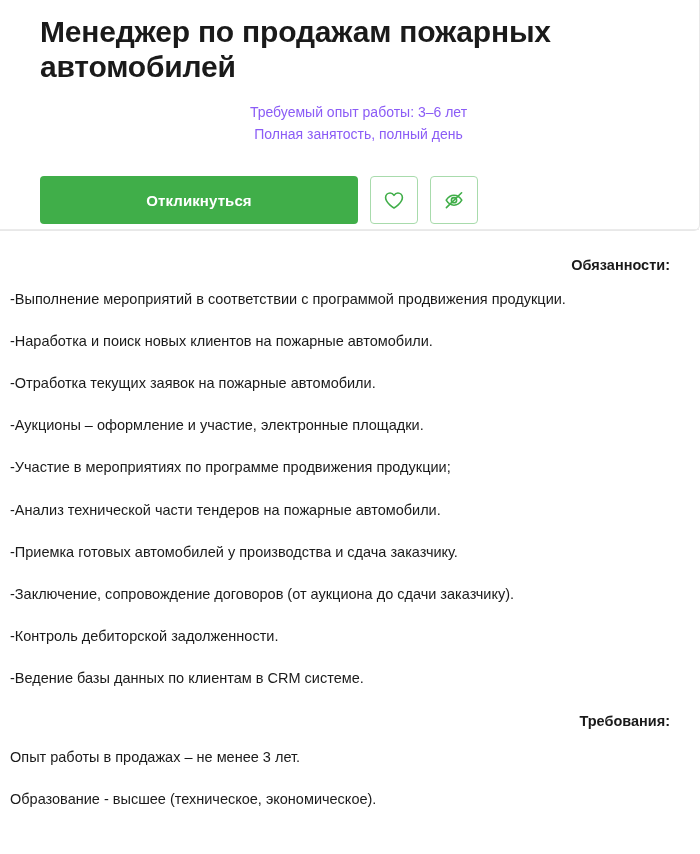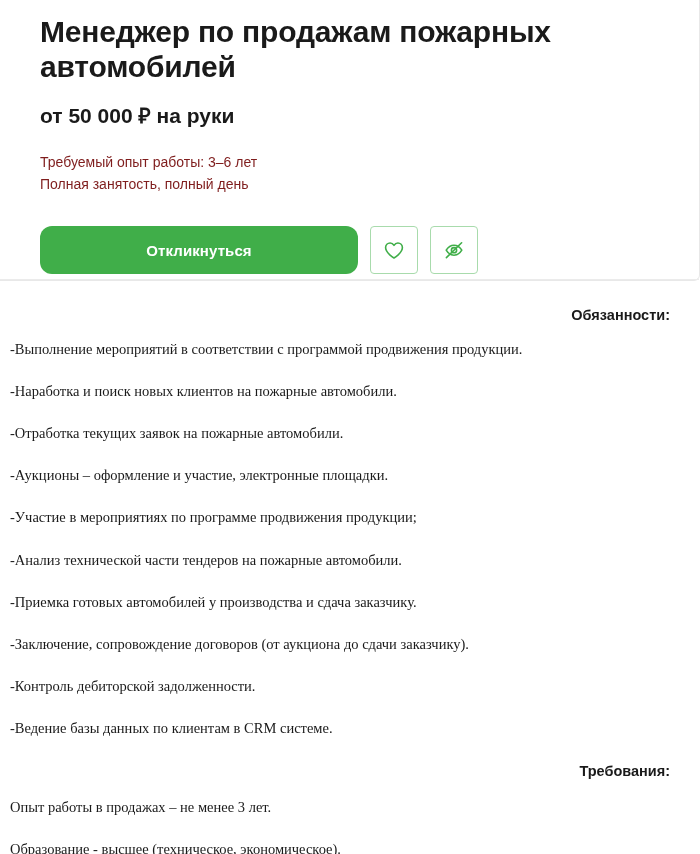--- a/index.html
+++ b/index.html
@@ -127,7 +127,6 @@
 
   <h1 class="job-title">Менеджер по продажам пожарных автомобилей</h1>
 
-  <div class="salary">от 50 000 ₽ на руки</div>
 
   <div class="meta-line">Требуемый опыт работы: 3–6 лет</div>
 

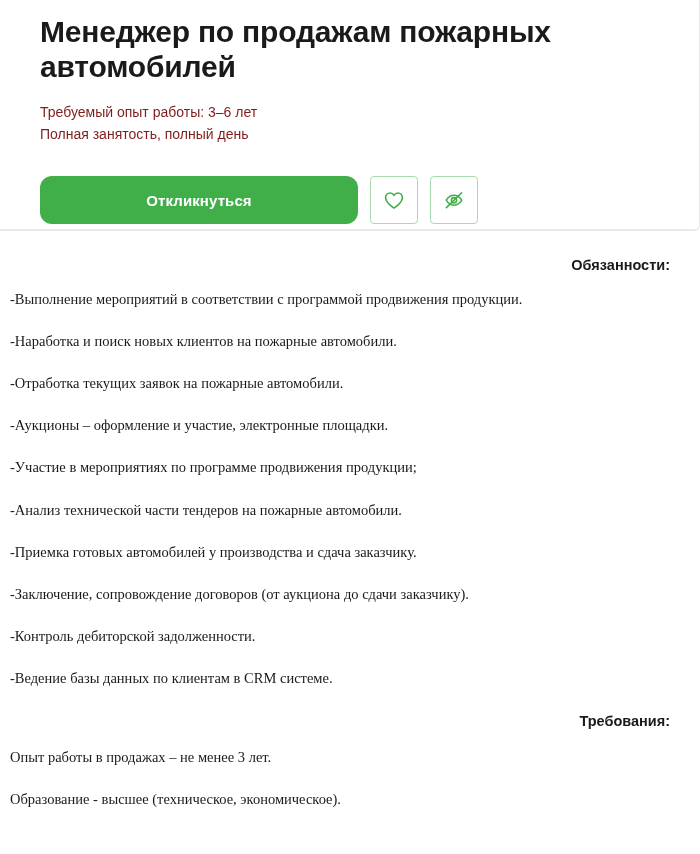--- a/index.html
+++ b/index.html
@@ -52,8 +52,9 @@
 
   .meta-line {
     font-size: 14px;
-    color: #7f1d1d;
+    color: #8b5cf6;
     line-height: 1.62;
+    text-align: center;
   }
 
   .actions {

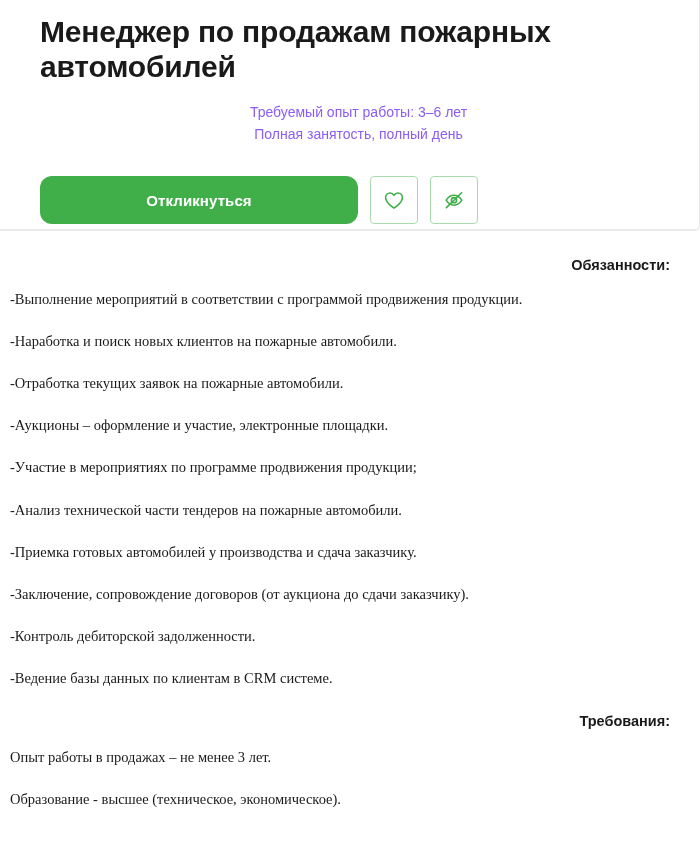--- a/index.html
+++ b/index.html
@@ -70,7 +70,7 @@
     background: #40ae49;
     color: #ffffff;
     border: none;
-    border-radius: 12px;
+    border-radius: 4px;
     font-size: 15px;
     font-weight: bold;
     font-family: "Liberation Sans", sans-serif;

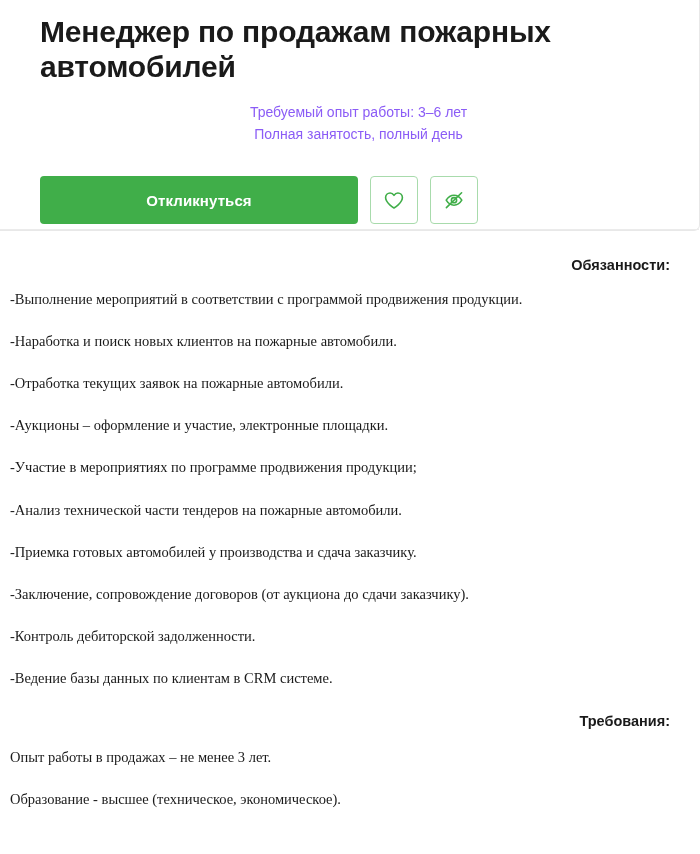--- a/index.html
+++ b/index.html
@@ -113,7 +113,6 @@
     color: #1a1a1a;
     line-height: 1.45;
     margin: 0 0 21px 0;
-    font-family: Liberation Serif, serif;
   }
   .desc-line.tight {
     margin-bottom: 20px;

